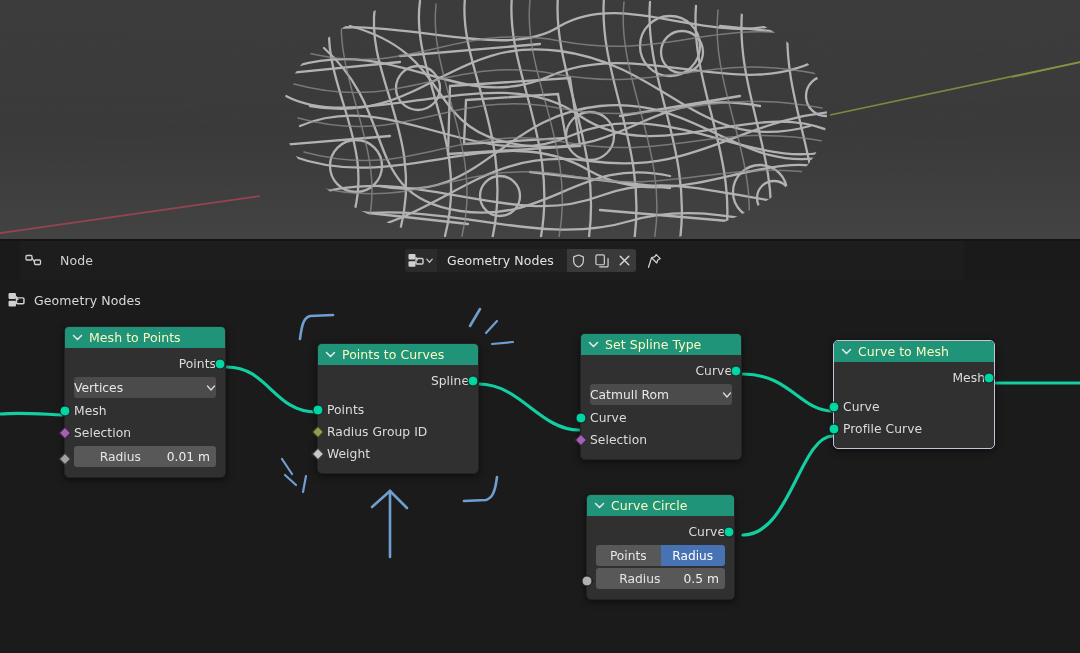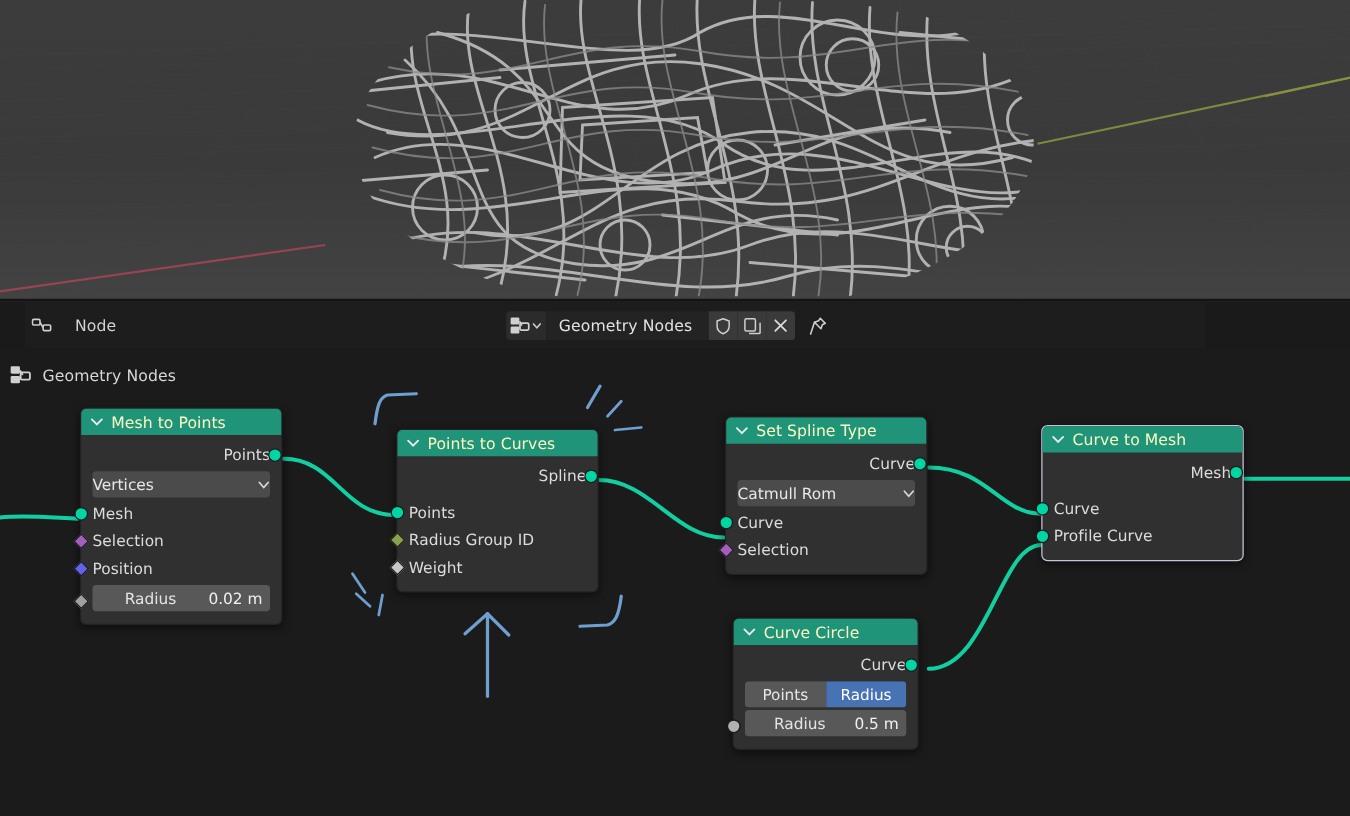--- a/index.html
+++ b/index.html
@@ -363,12 +363,6 @@
           </span>
           <span class="row-label">Selection</span>
         </div>
-        <div class="row">
-          <span class="sock sock-wrap-left">
-            <span class="sock-diamond" style="background:#6363ea;display:block;position:relative;left:0;top:0;transform:rotate(45deg)"></span>
-          </span>
-          <span class="row-label">Position</span>
-        </div>
         <div style="position:relative">
           <span class="sock" style="left:0;top:13px">
             <span class="sock-diamond" style="background:#a1a1a1;display:block;position:relative;left:0;top:0;transform:rotate(45deg)"></span>

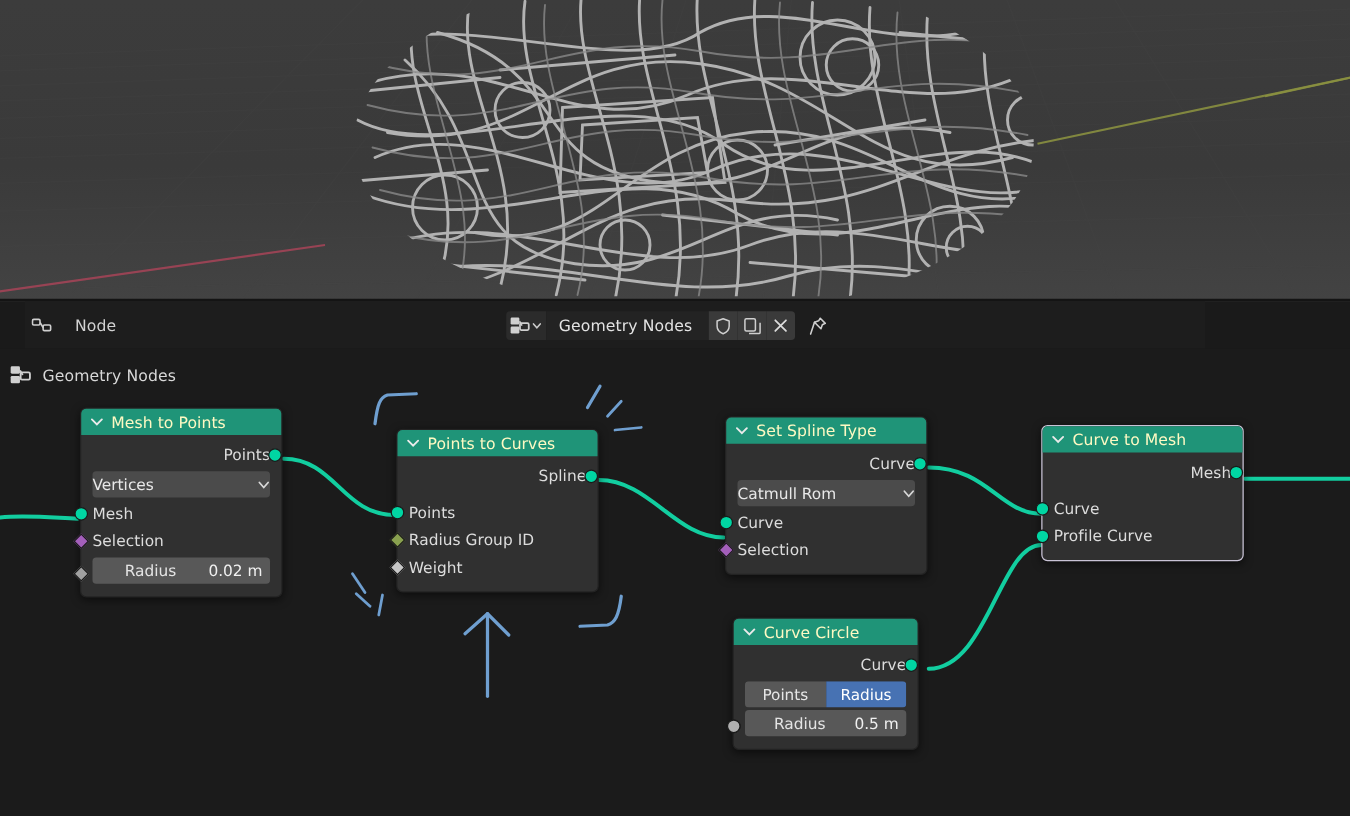--- a/index.html
+++ b/index.html
@@ -369,7 +369,7 @@
           </span>
           <div class="widget value">
             <span class="w-name">Radius</span>
-            <span class="w-val">0.02 m</span>
+            <span class="w-val">0.01 m</span>
           </div>
         </div>
       </div>

